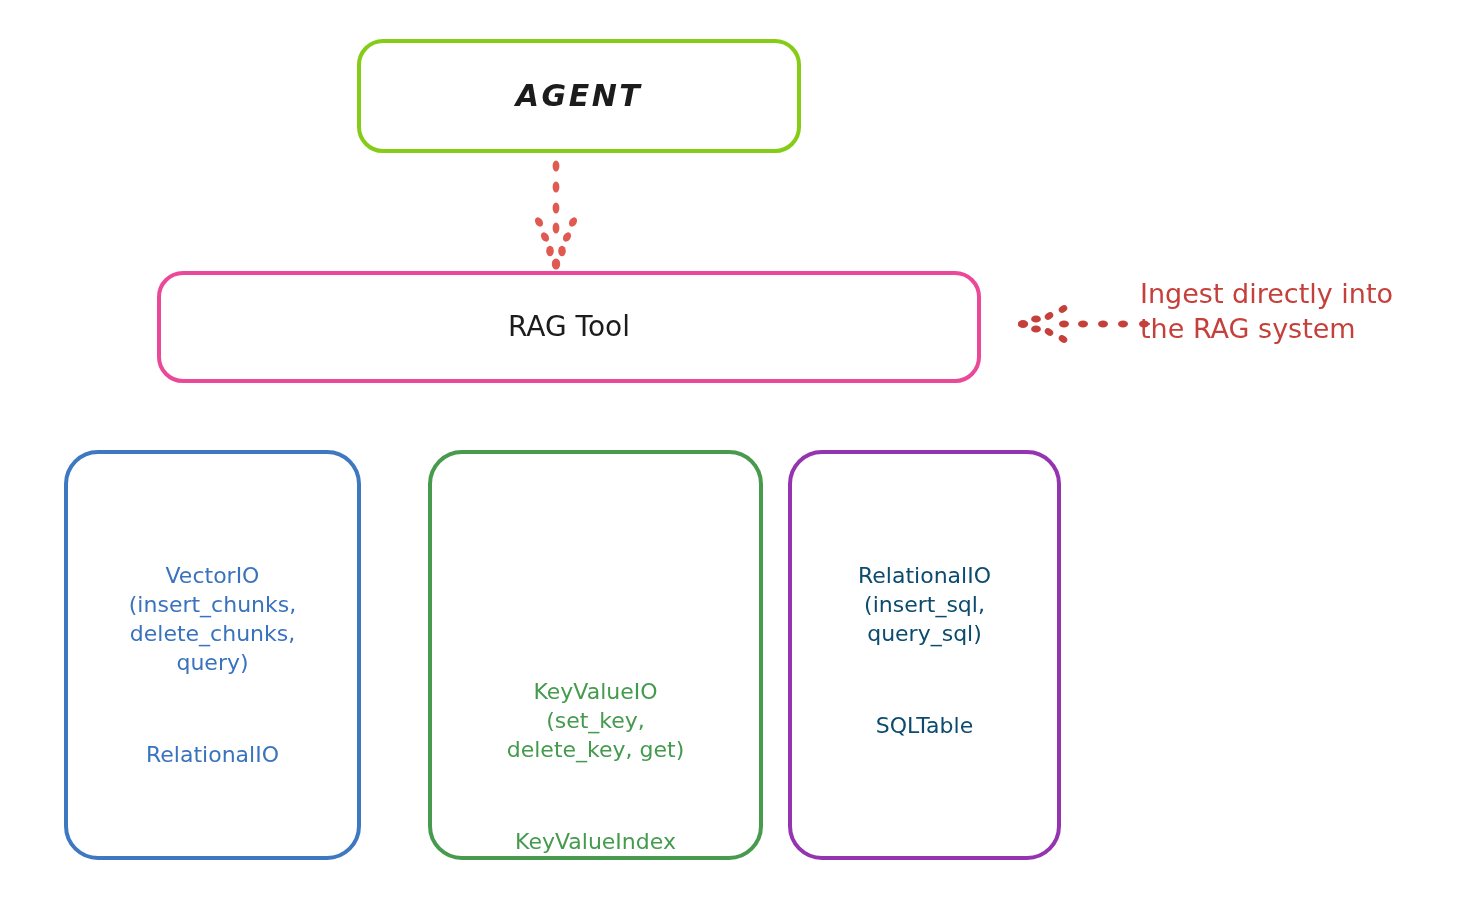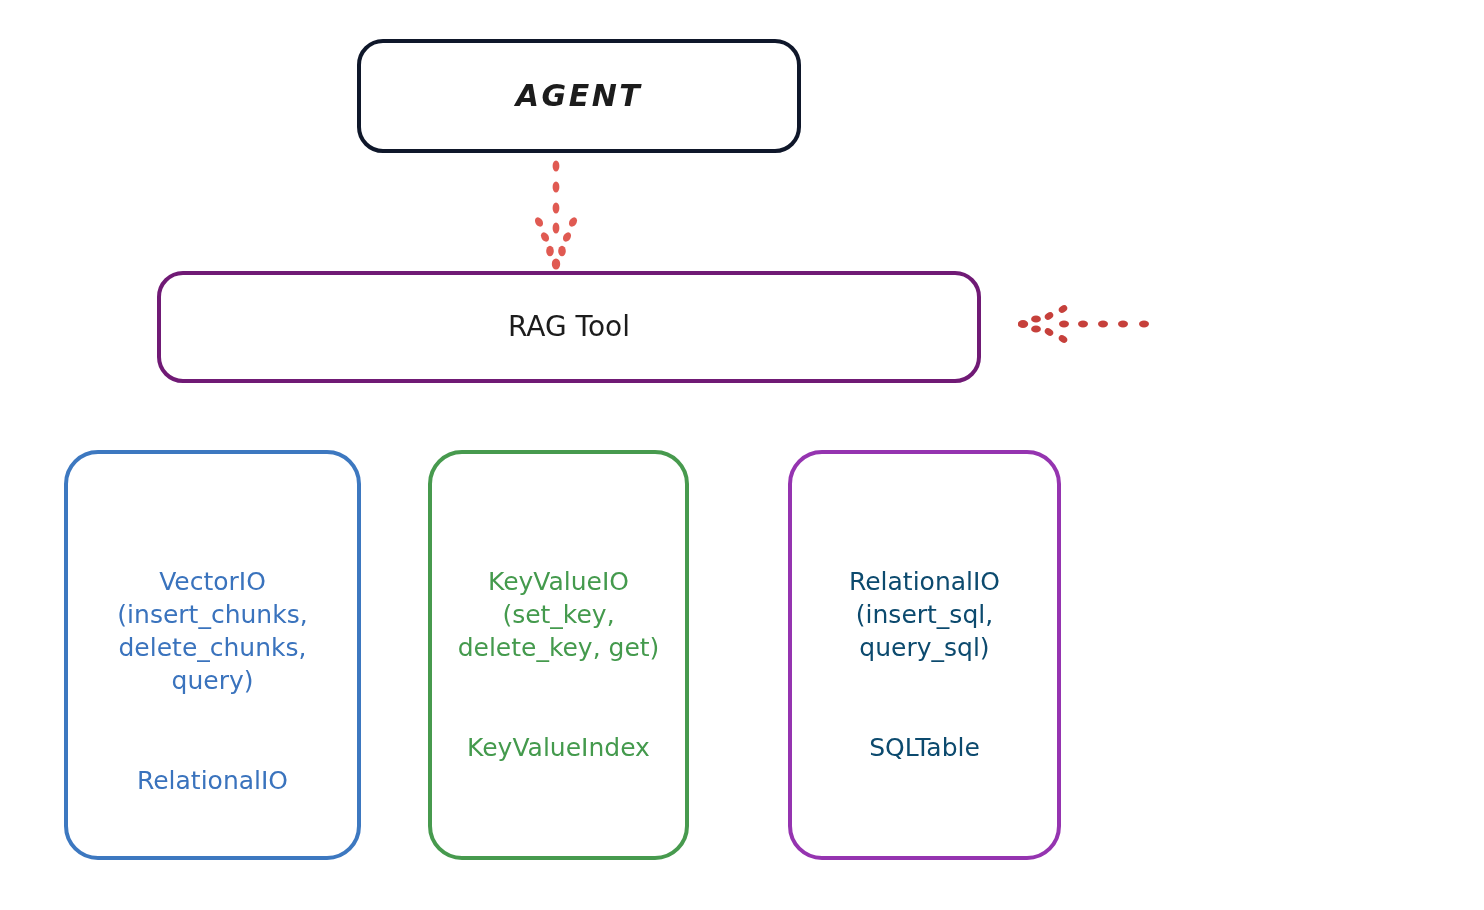--- a/index.html
+++ b/index.html
@@ -37,7 +37,7 @@
     top: 39px;
     width: 444px;
     height: 114px;
-    border: 4px solid #0f172a;
+    border: 4px solid #84cc16;
     border-radius: 26px;
   }
   #agent-box .node-label {

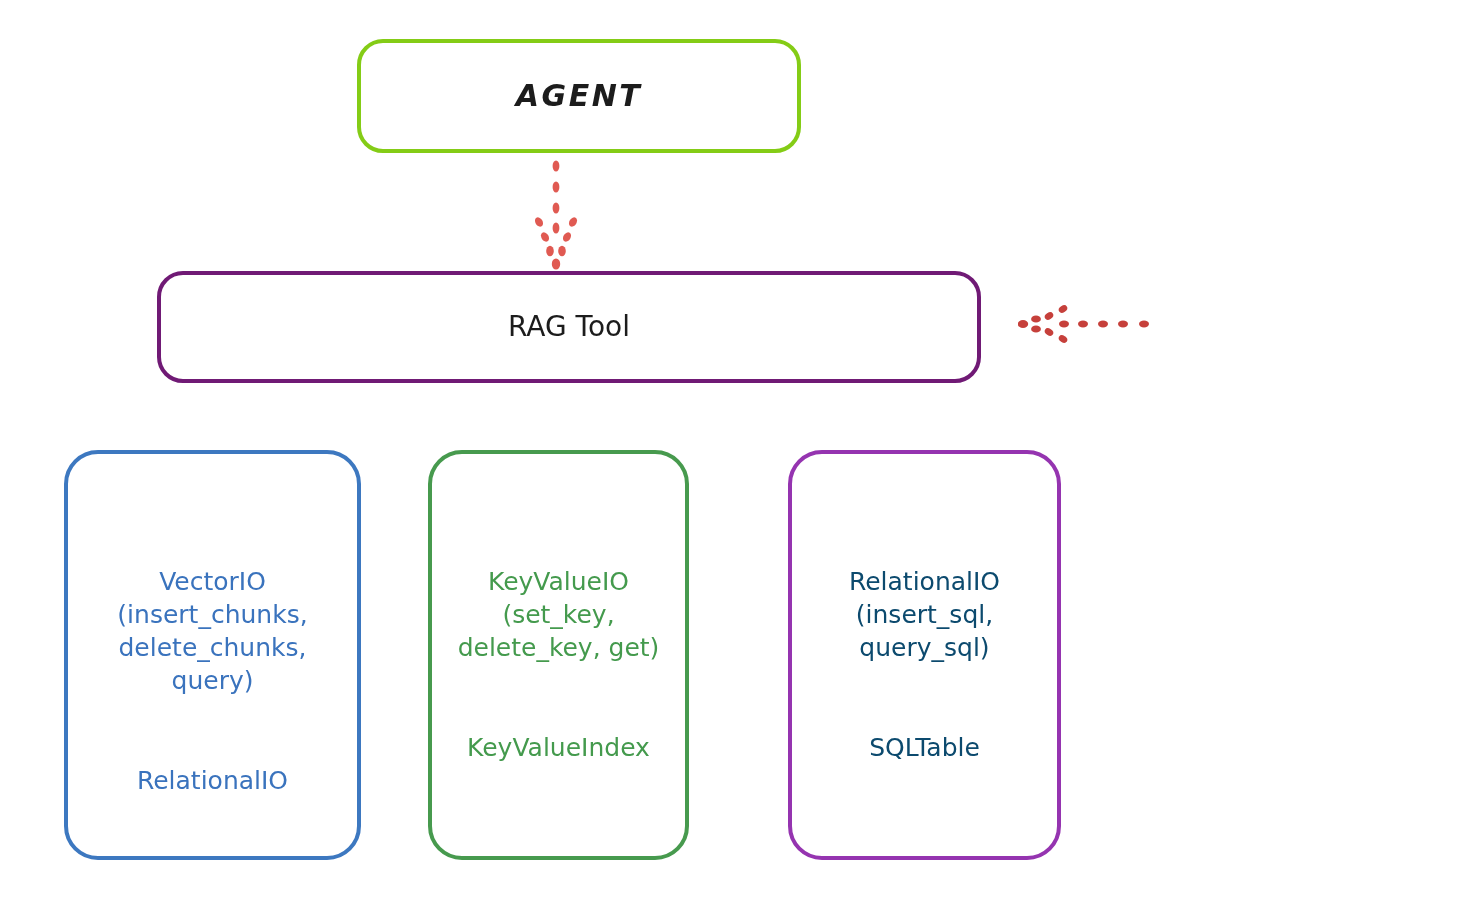--- a/index.html
+++ b/index.html
@@ -182,6 +182,8 @@
     </svg>
   </div>
 
+  <div id="ingest-annotation">Ingest directly into
+the RAG system</div>
 
   <div class="node provider-box" id="vectorio-box">
     <span class="node-label">

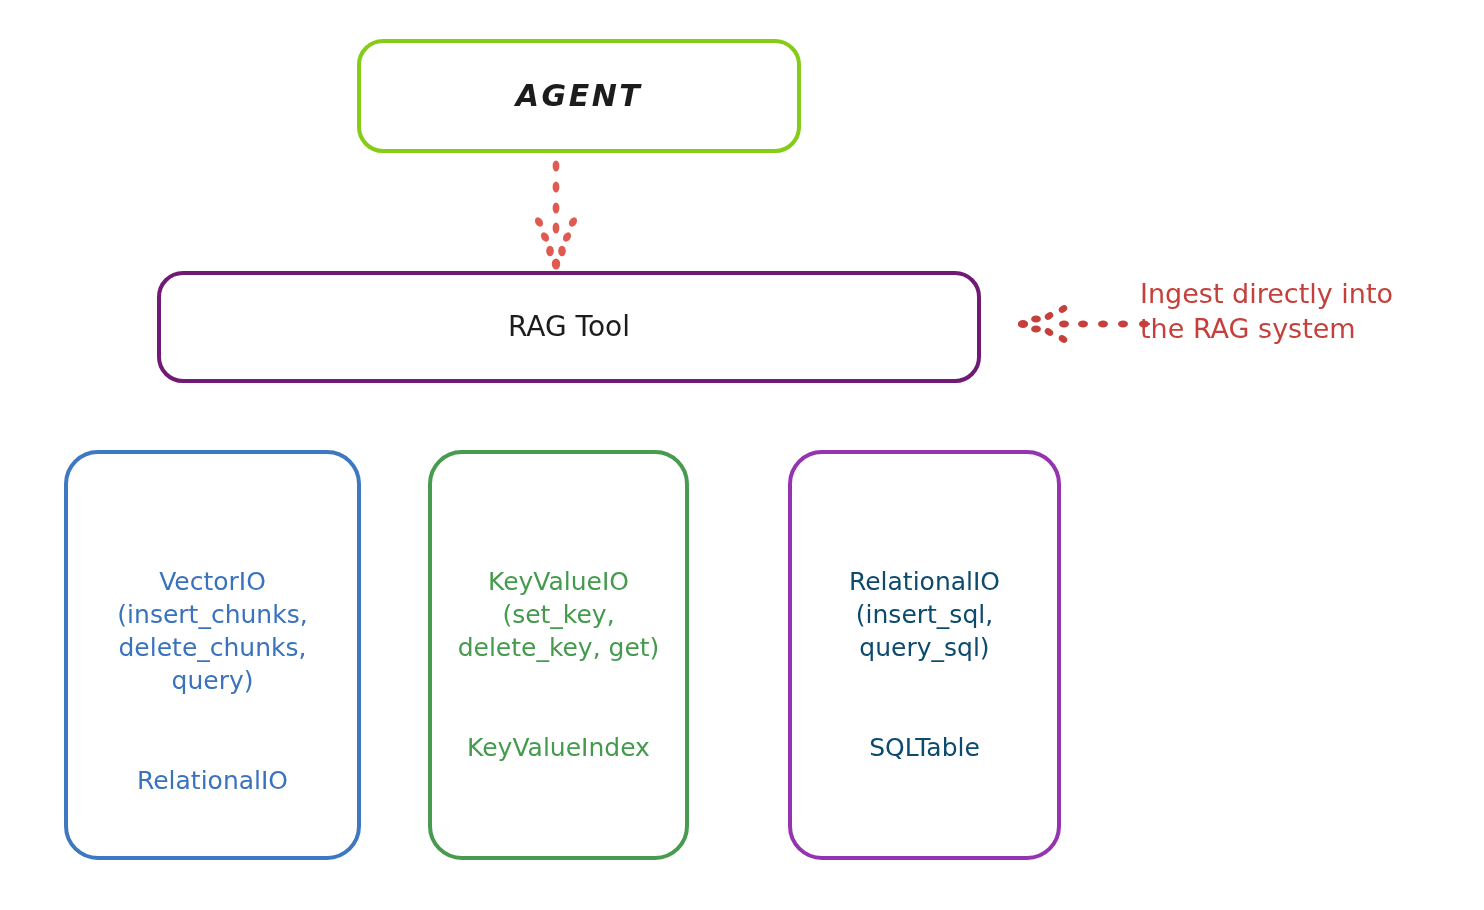--- a/index.html
+++ b/index.html
@@ -55,7 +55,7 @@
     top: 271px;
     width: 824px;
     height: 112px;
-    border: 4px solid #701a75;
+    border: 4px solid #ec4899;
     border-radius: 26px;
   }
   #rag-tool-box .node-label {

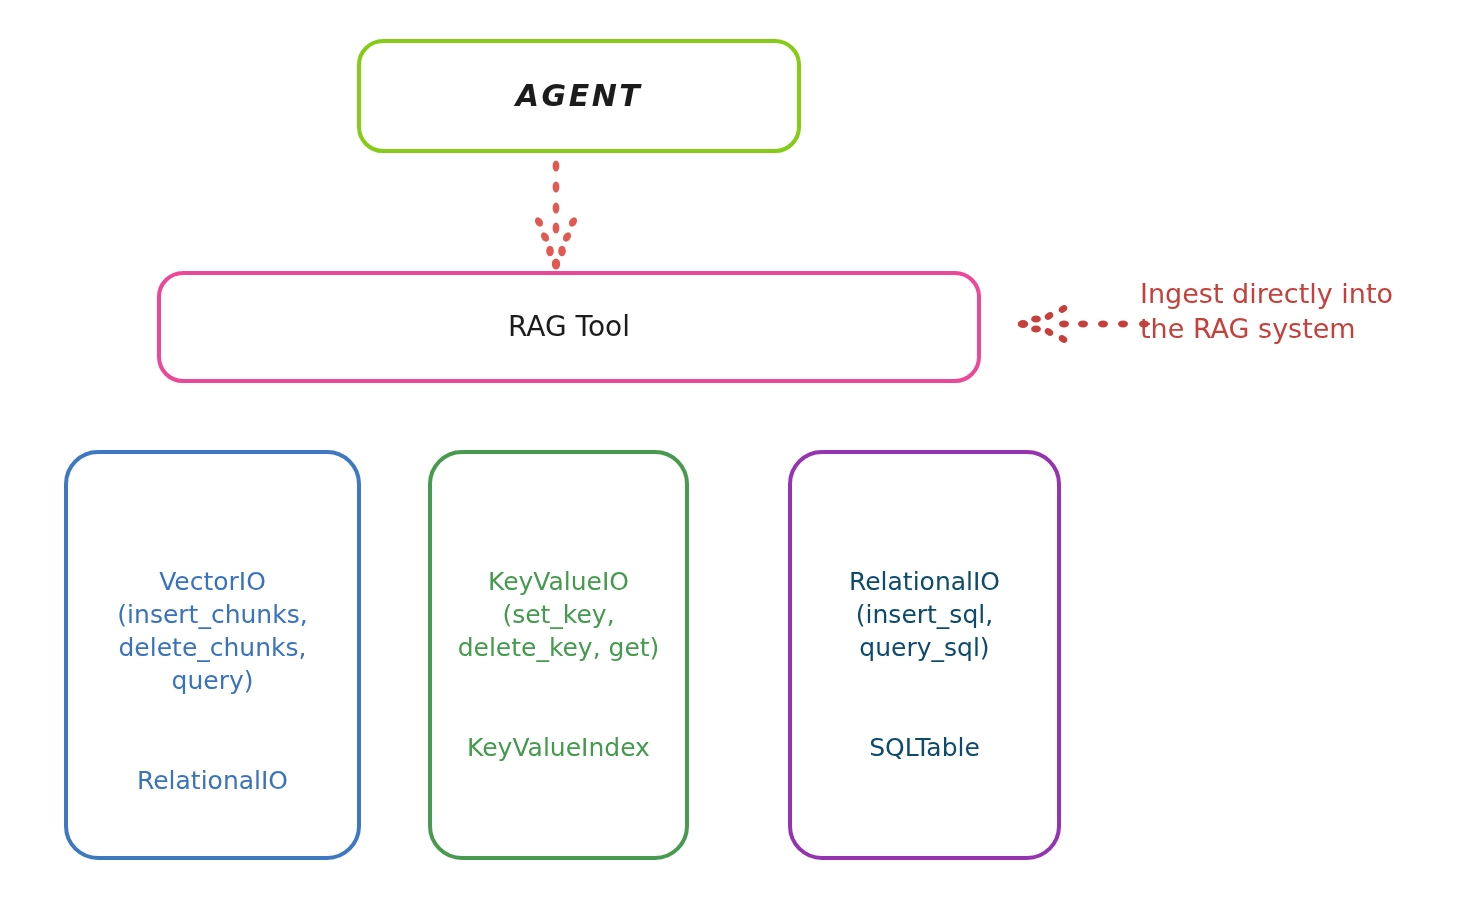--- a/index.html
+++ b/index.html
@@ -76,7 +76,7 @@
   }
   .provider-box .node-label {
     font-family: "DejaVu Sans", sans-serif;
-    font-size: 25px;
+    font-size: 22px;
     line-height: 1.32;
     width: 100%;
   }

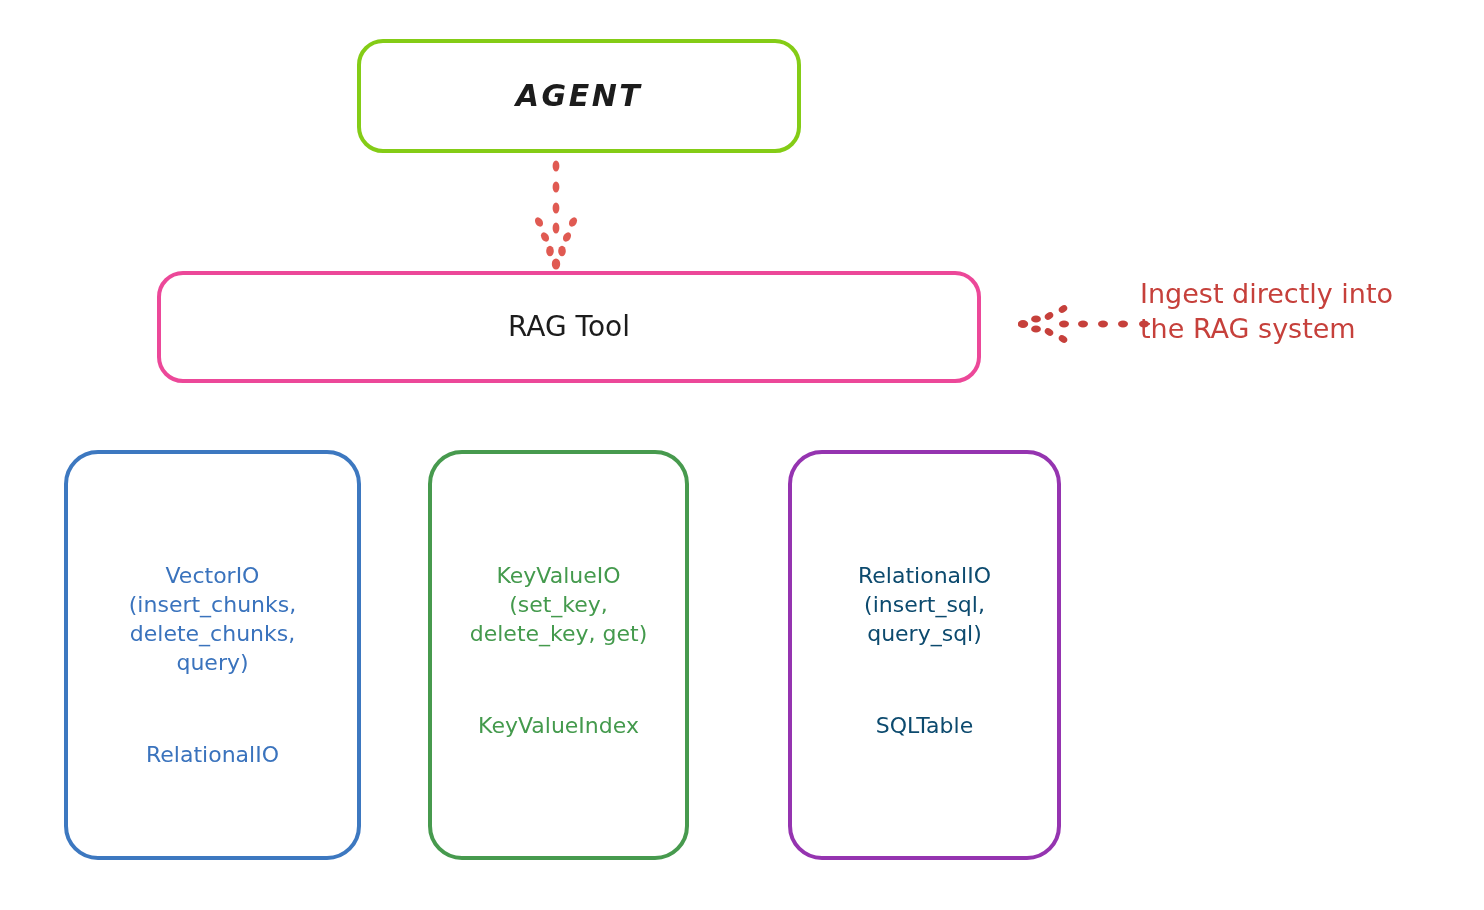--- a/index.html
+++ b/index.html
@@ -89,8 +89,9 @@
 
   #keyvalueio-box {
     left: 428px;
-    width: 261px;
+    width: 335px;
     border-color: #479a4e;
+    align-items: flex-end;
   }
   #keyvalueio-box .node-label { color: #449a4d; }
 

